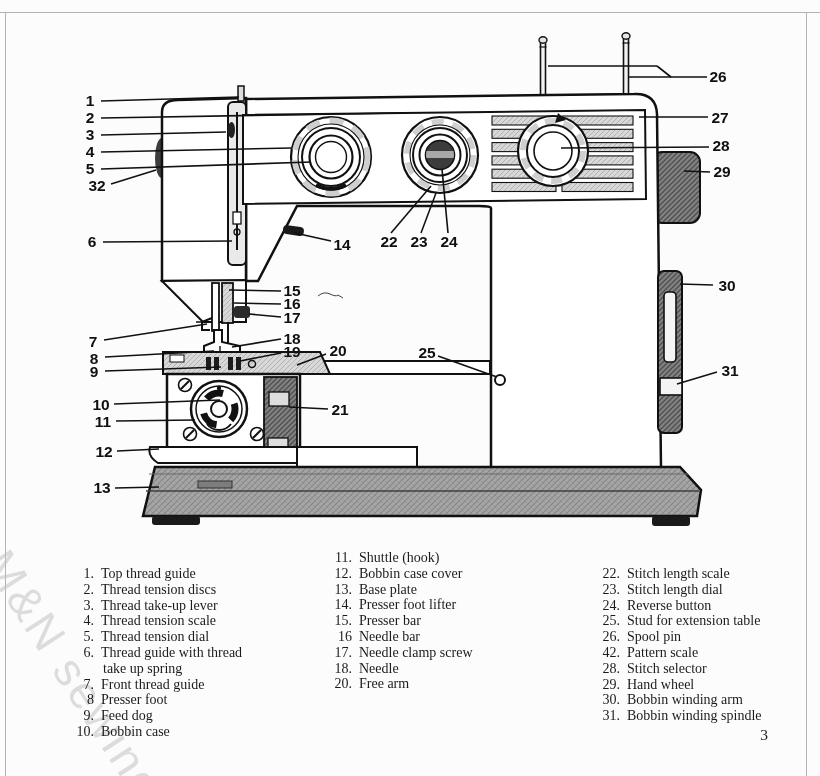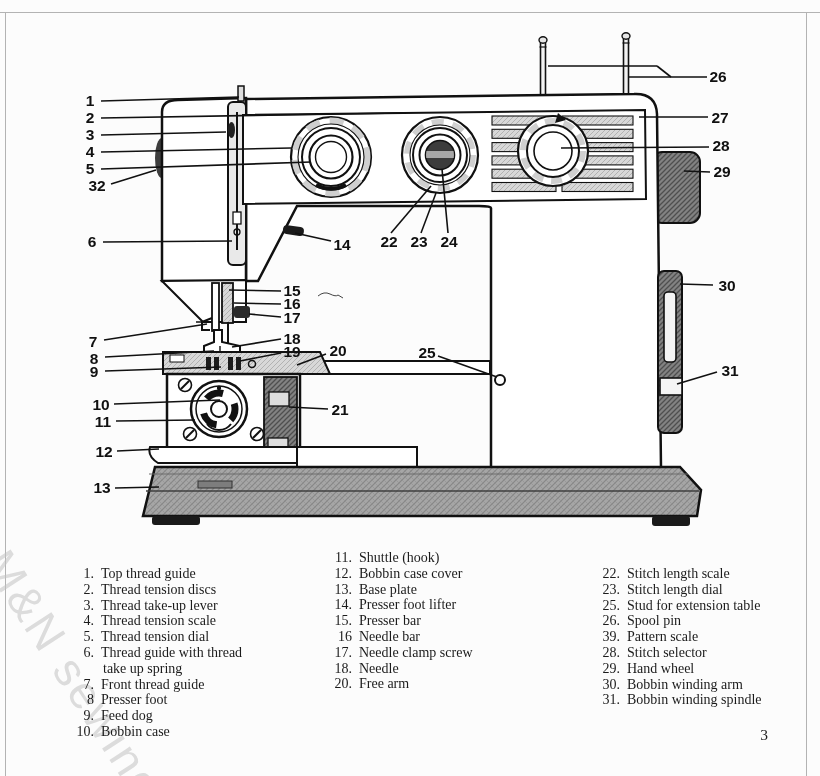--- a/index.html
+++ b/index.html
@@ -365,6 +365,10 @@
         <span class="txt">Stitch length dial</span>
       </div>
       <div class="li">
+        <span class="num">24.</span>
+        <span class="txt">Reverse button</span>
+      </div>
+      <div class="li">
         <span class="num">25.</span>
         <span class="txt">Stud for extension table</span>
       </div>

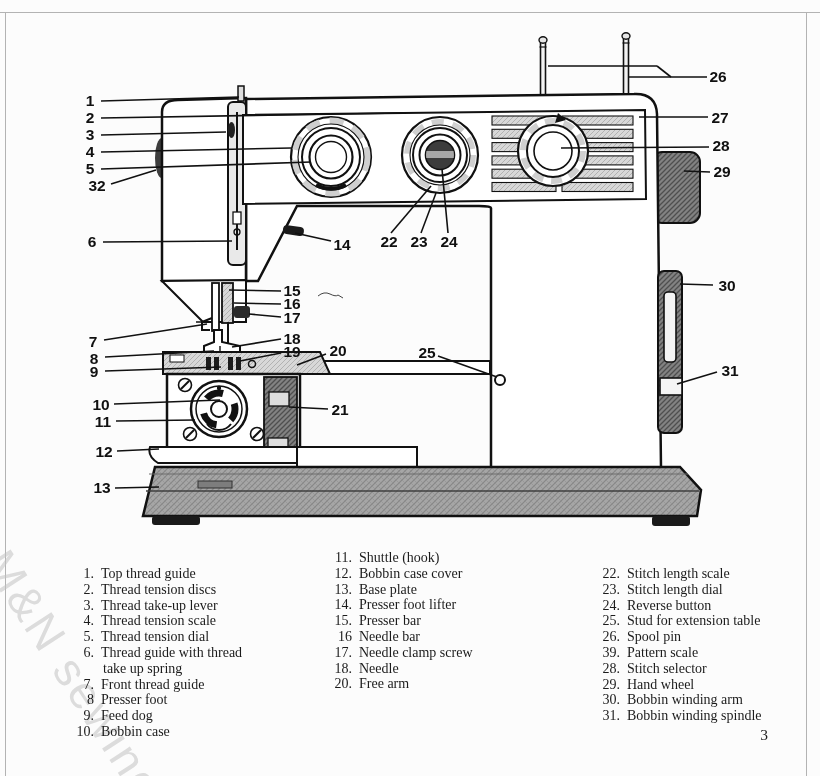--- a/index.html
+++ b/index.html
@@ -377,7 +377,7 @@
         <span class="txt">Spool pin</span>
       </div>
       <div class="li">
-        <span class="num">39.</span>
+        <span class="num">42.</span>
         <span class="txt">Pattern scale</span>
       </div>
       <div class="li">

